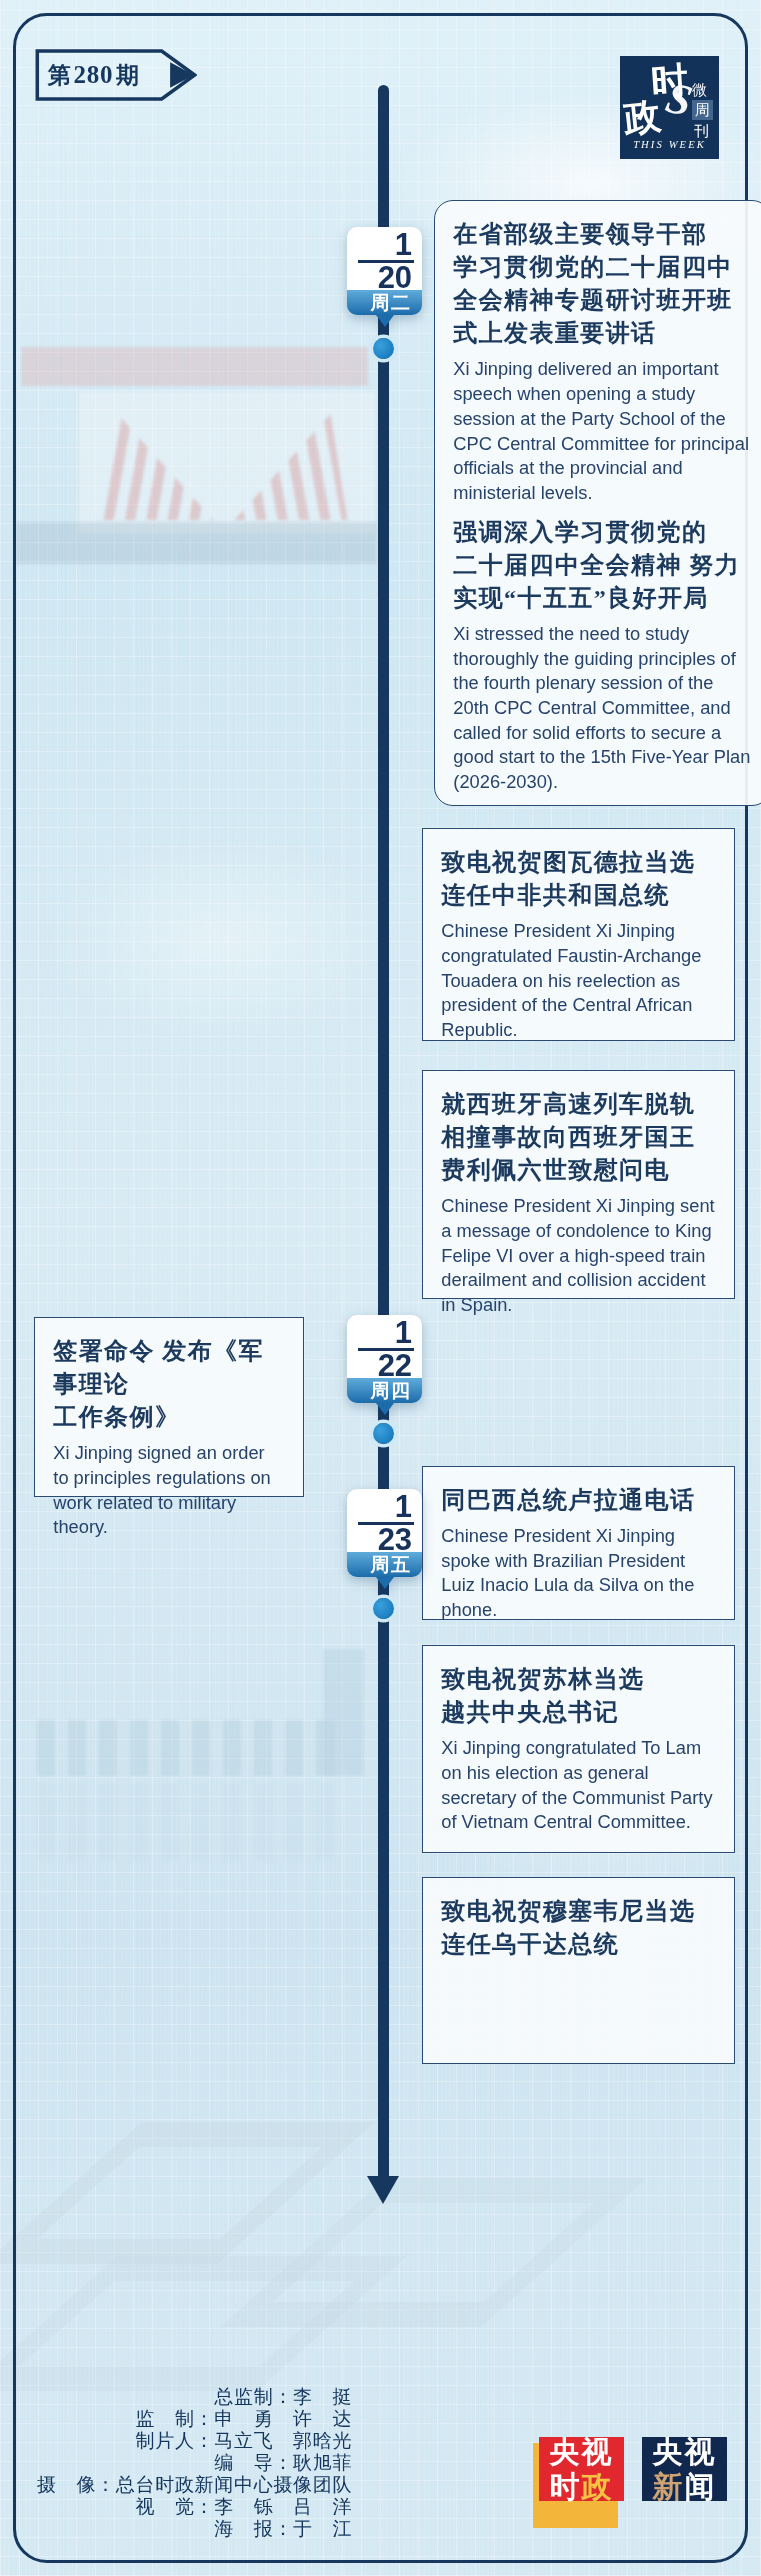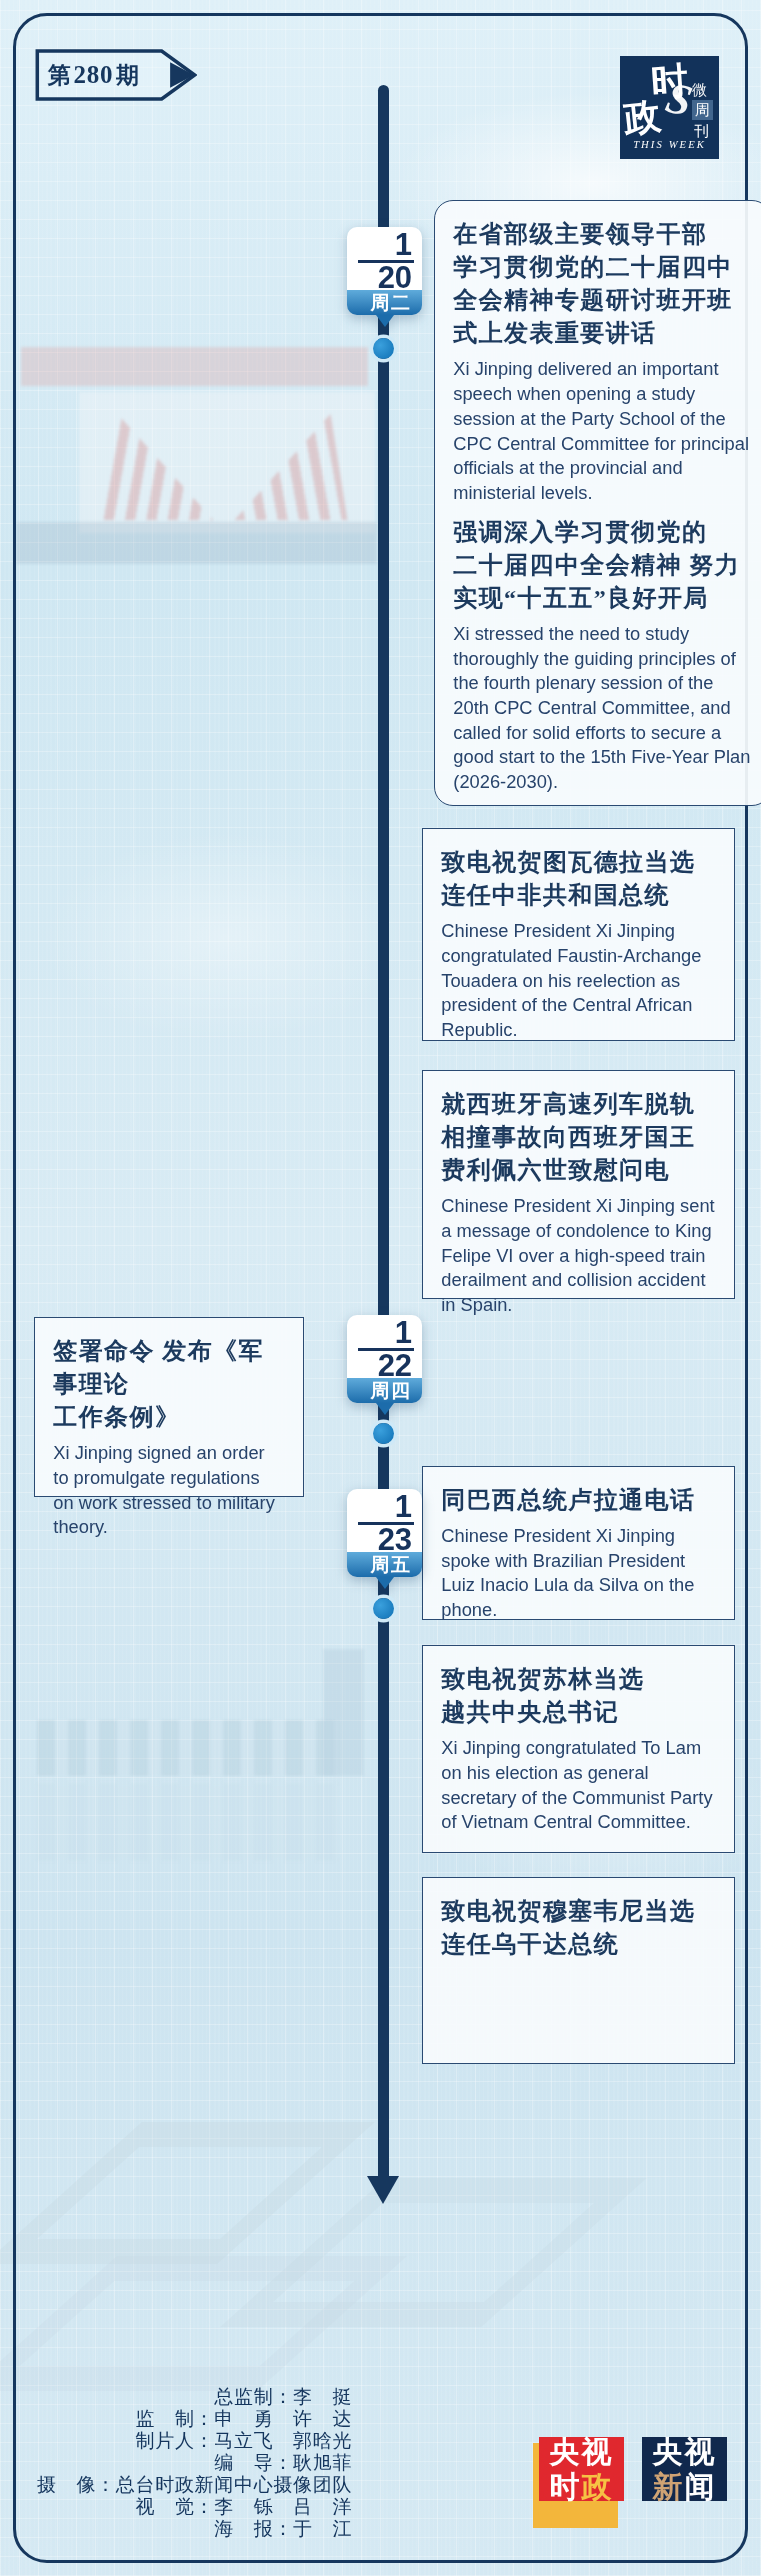--- a/index.html
+++ b/index.html
@@ -198,7 +198,7 @@
   <div class="card" style="left:34px;top:1292px;width:270px;height:180px;margin-top:25px;">
     <p class="cn">签署命令 发布《军事理论
 工作条例》</p>
-    <p class="en">Xi Jinping signed an order to promulgate regulations on work stressed to military theory.</p>
+    <p class="en">Xi Jinping signed an order to principles regulations on work related to military theory.</p>
   </div>
 
   <div class="card" style="left:422px;top:1466px;width:313px;height:154px;">

